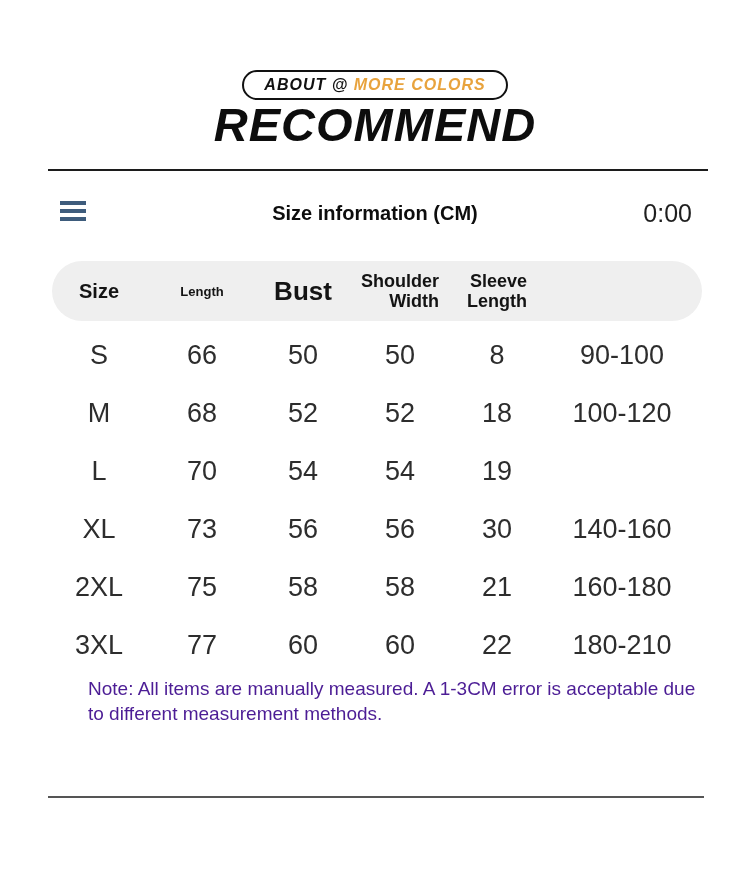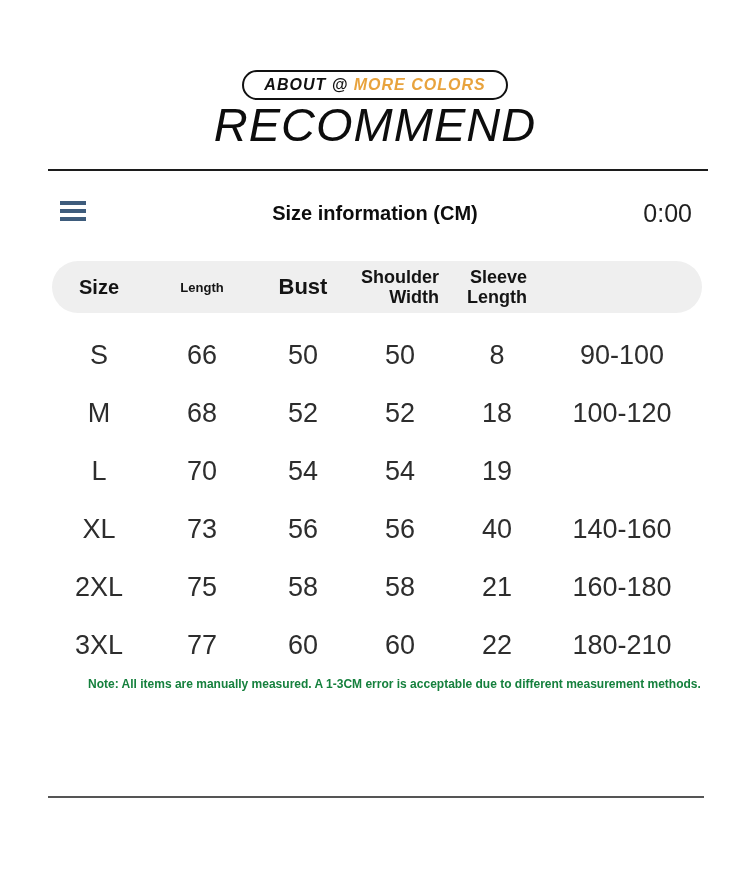--- a/index.html
+++ b/index.html
@@ -33,7 +33,7 @@
     top: 101px; left: 0; width: 750px;
     text-align: center;
     font-size: 47px;
-    font-weight: 400;
+    font-weight: 700;
     font-style: italic;
     letter-spacing: 1px;
     line-height: 1;

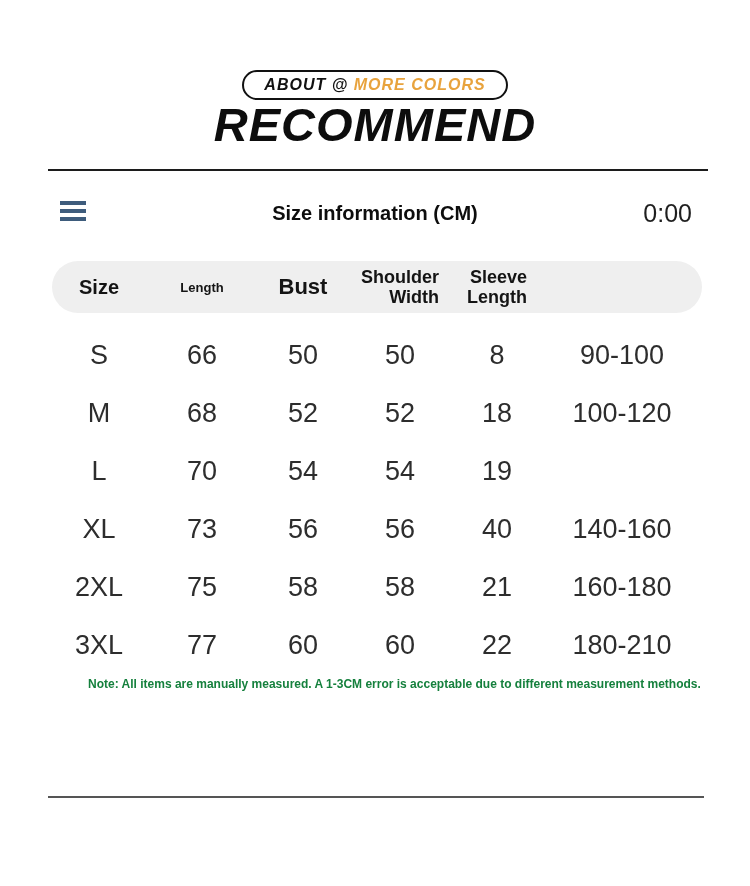--- a/index.html
+++ b/index.html
@@ -69,7 +69,7 @@
     align-items: center;
   }
   .thead {
-    top: 261px; left: 52px; width: 650px; height: 52px;
+    top: 261px; left: 52px; width: 650px; height: 60px;
     background: #EFEFEF;
     border-radius: 30px;
   }

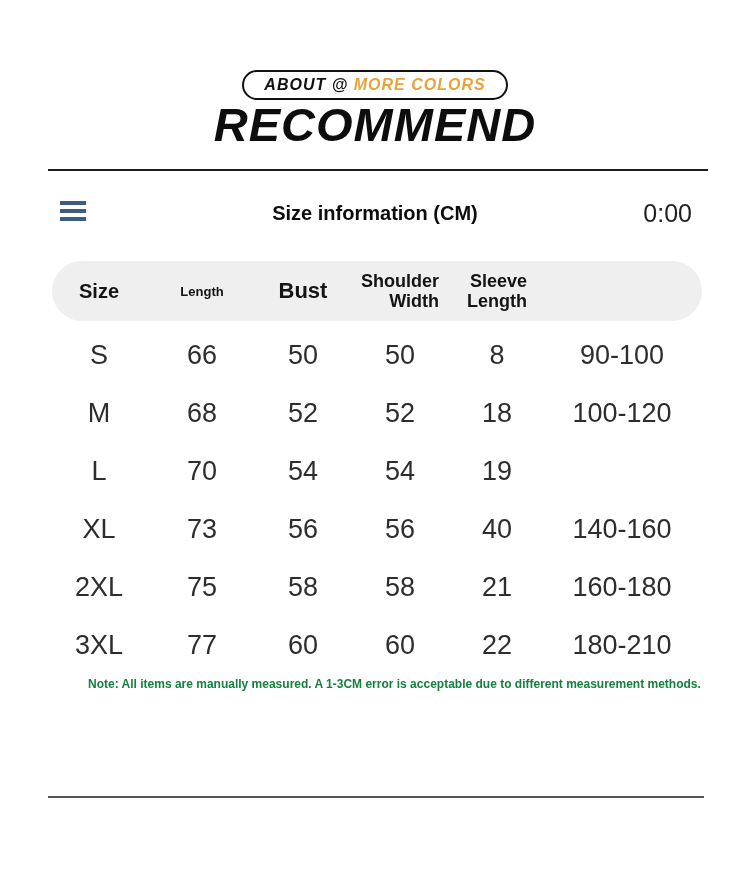--- a/index.html
+++ b/index.html
@@ -76,7 +76,7 @@
   .thead .cell { text-align: center; font-weight: bold; color: #141414; }
   .thead .c0 { font-size: 20px; }
   .thead .c1 { font-size: 13px; }
-  .thead .c2 { font-size: 22px; }
+  .thead .c2 { font-size: 26px; }
   .thead .c3, .thead .c4 { font-size: 18px; line-height: 1.12; }
   .thead .c3 span, .thead .c4 span {
     display: inline-block; width: min-content; text-align: right;

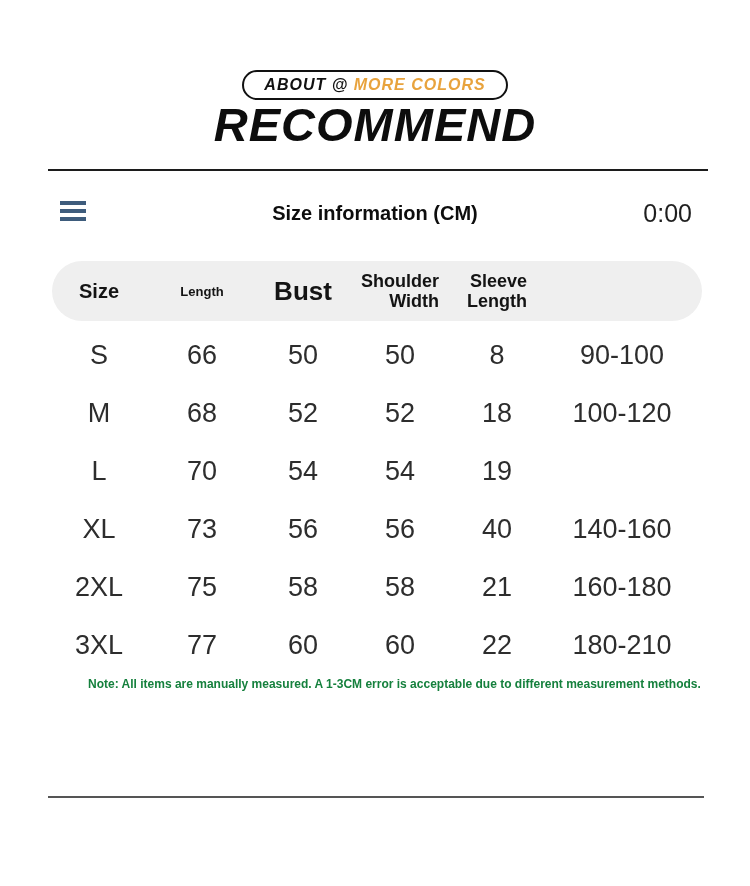--- a/index.html
+++ b/index.html
@@ -159,7 +159,7 @@
     <div class="cell">73</div>
     <div class="cell">56</div>
     <div class="cell">56</div>
-    <div class="cell">40</div>
+    <div class="cell">30</div>
     <div class="cell">140-160</div>
   </div>
   <div class="t-row grid-cols">

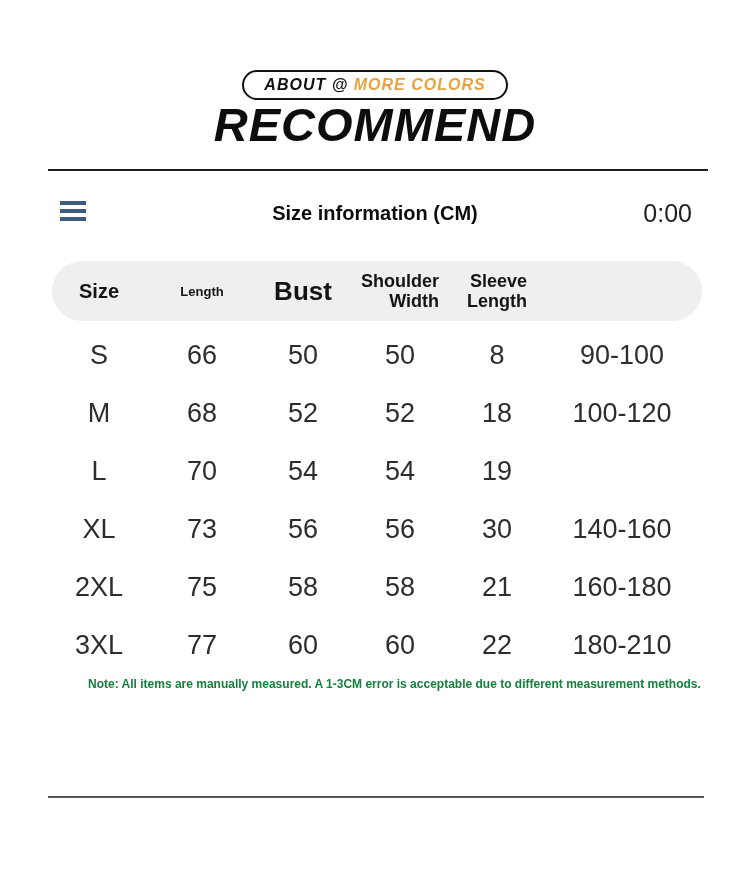--- a/index.html
+++ b/index.html
@@ -97,7 +97,7 @@
   
   .note {
     top: 676px; left: 88px; width: 628px;
-    font-size: 12px; font-weight: bold; color: #15803d;
+    font-size: 19px; font-weight: normal; color: #4c1d95;
     line-height: 1.34;
   }
 </style>

